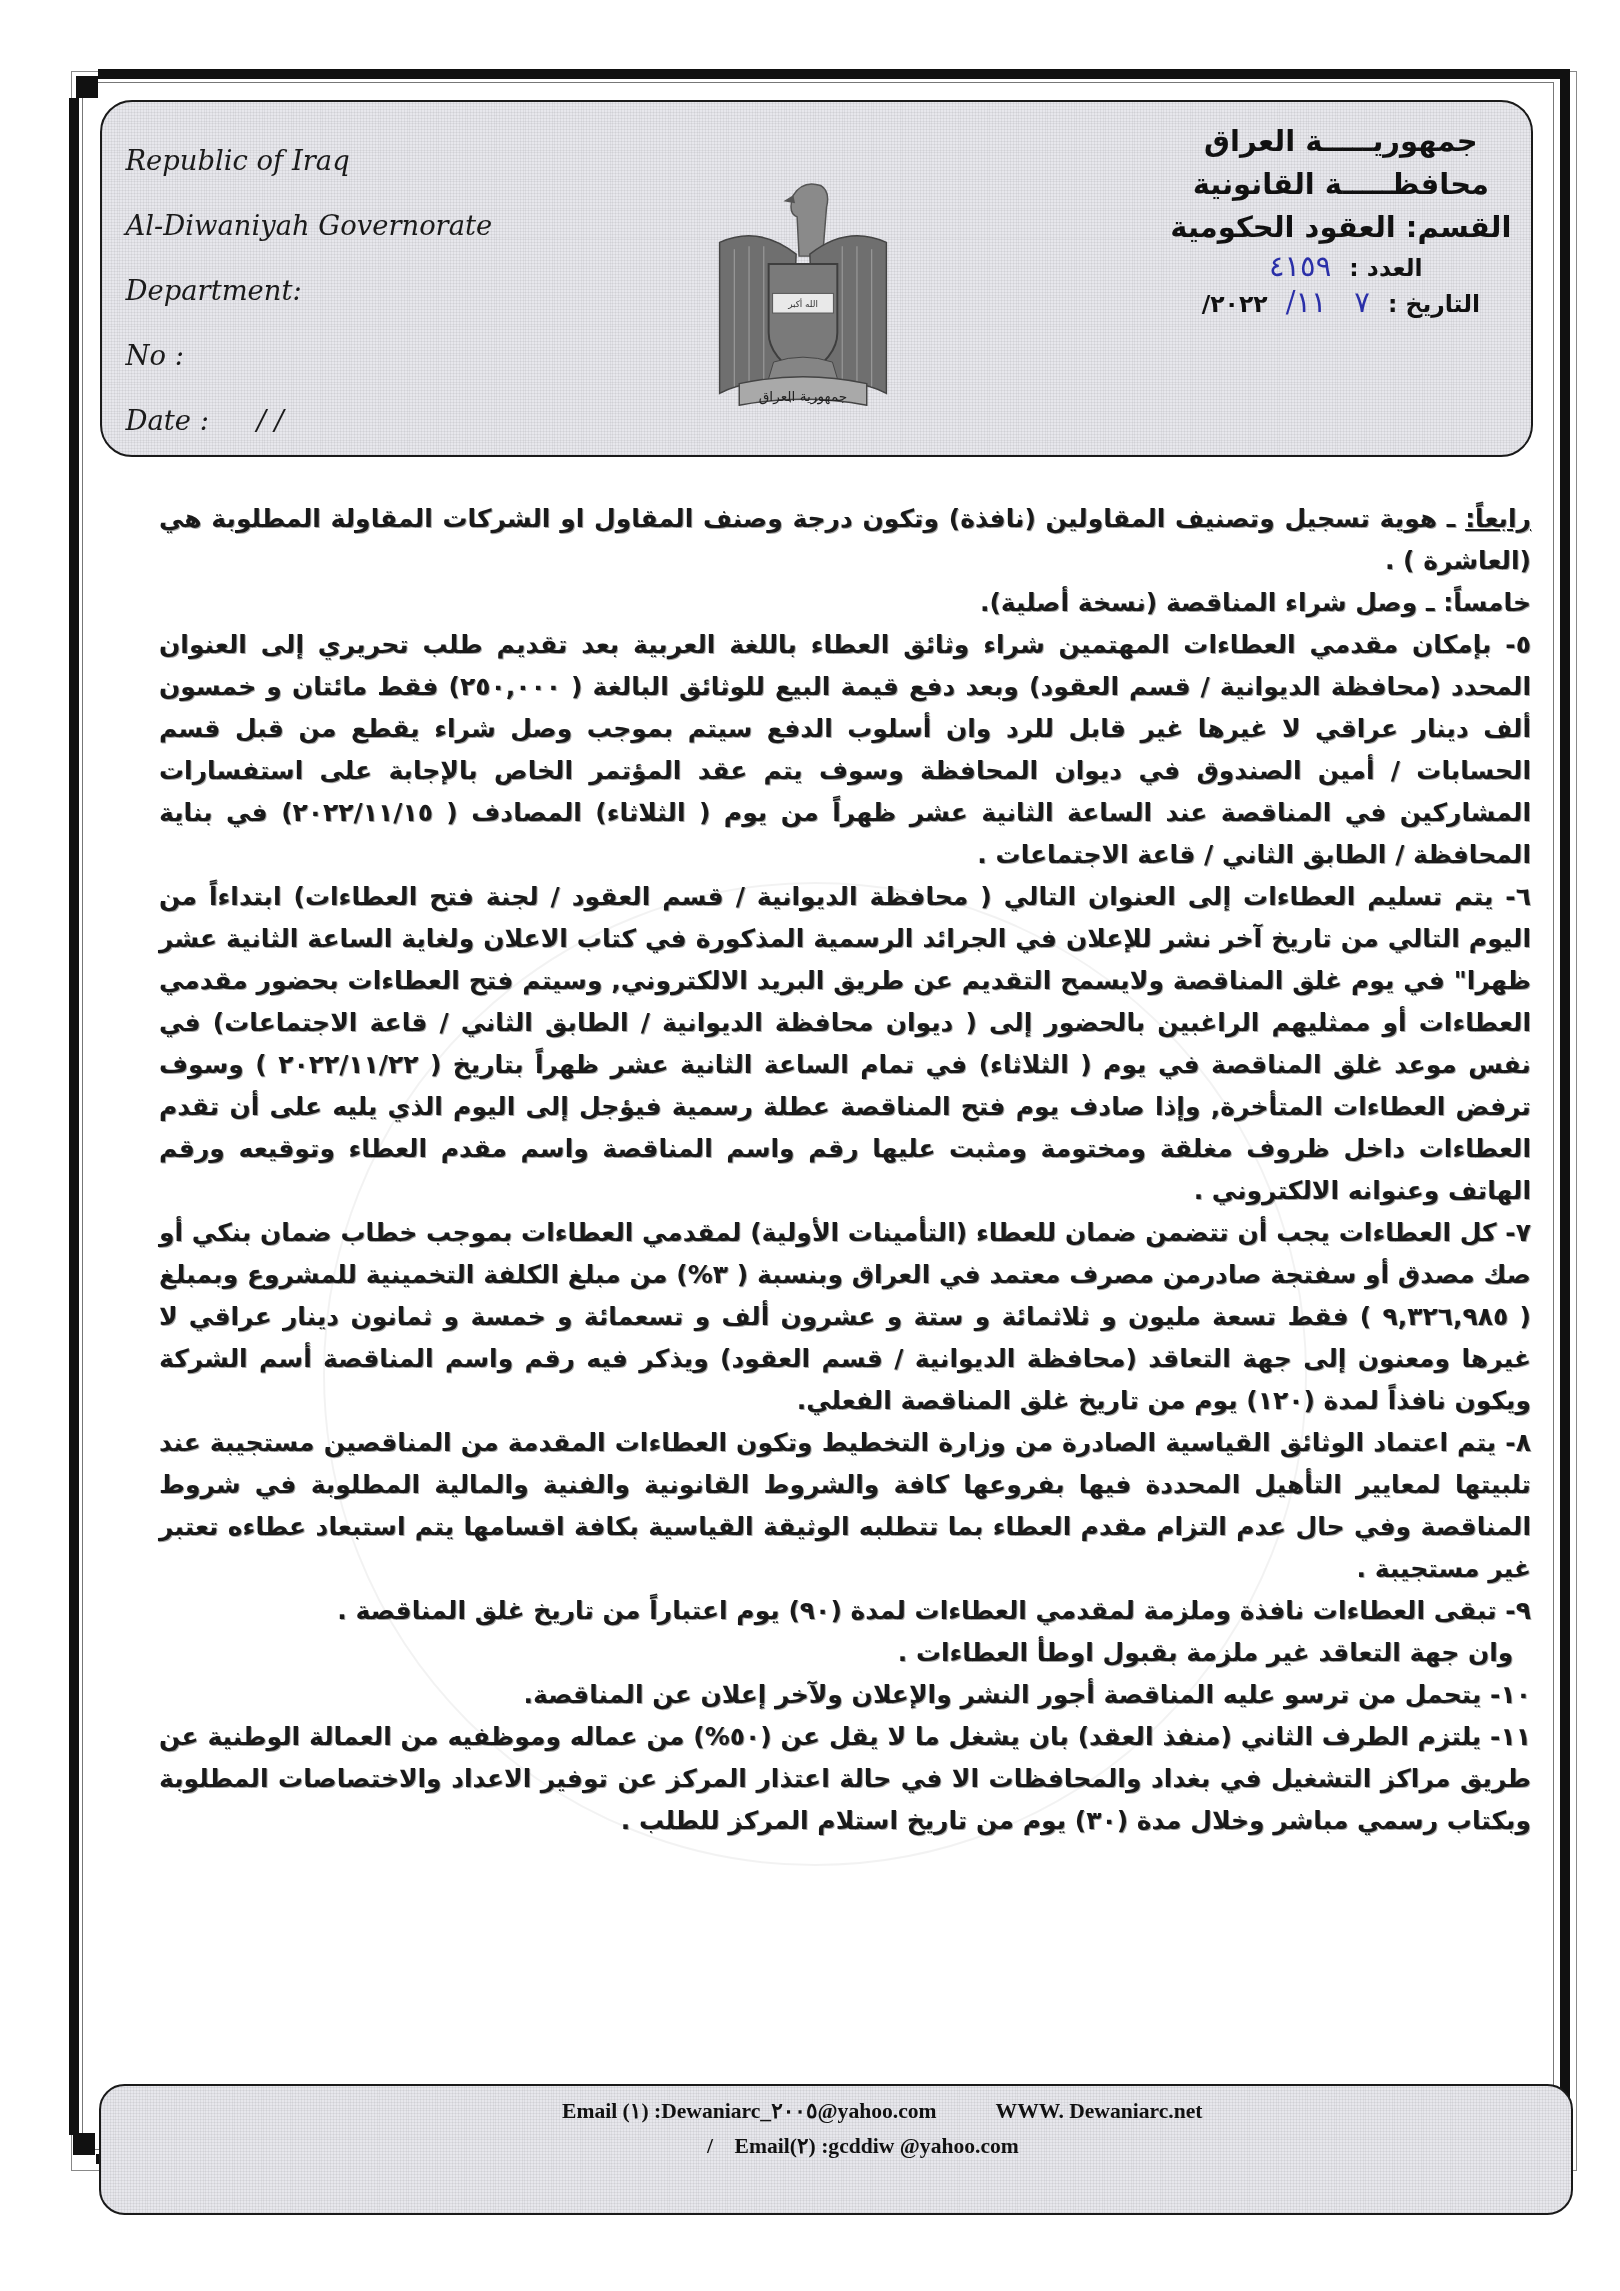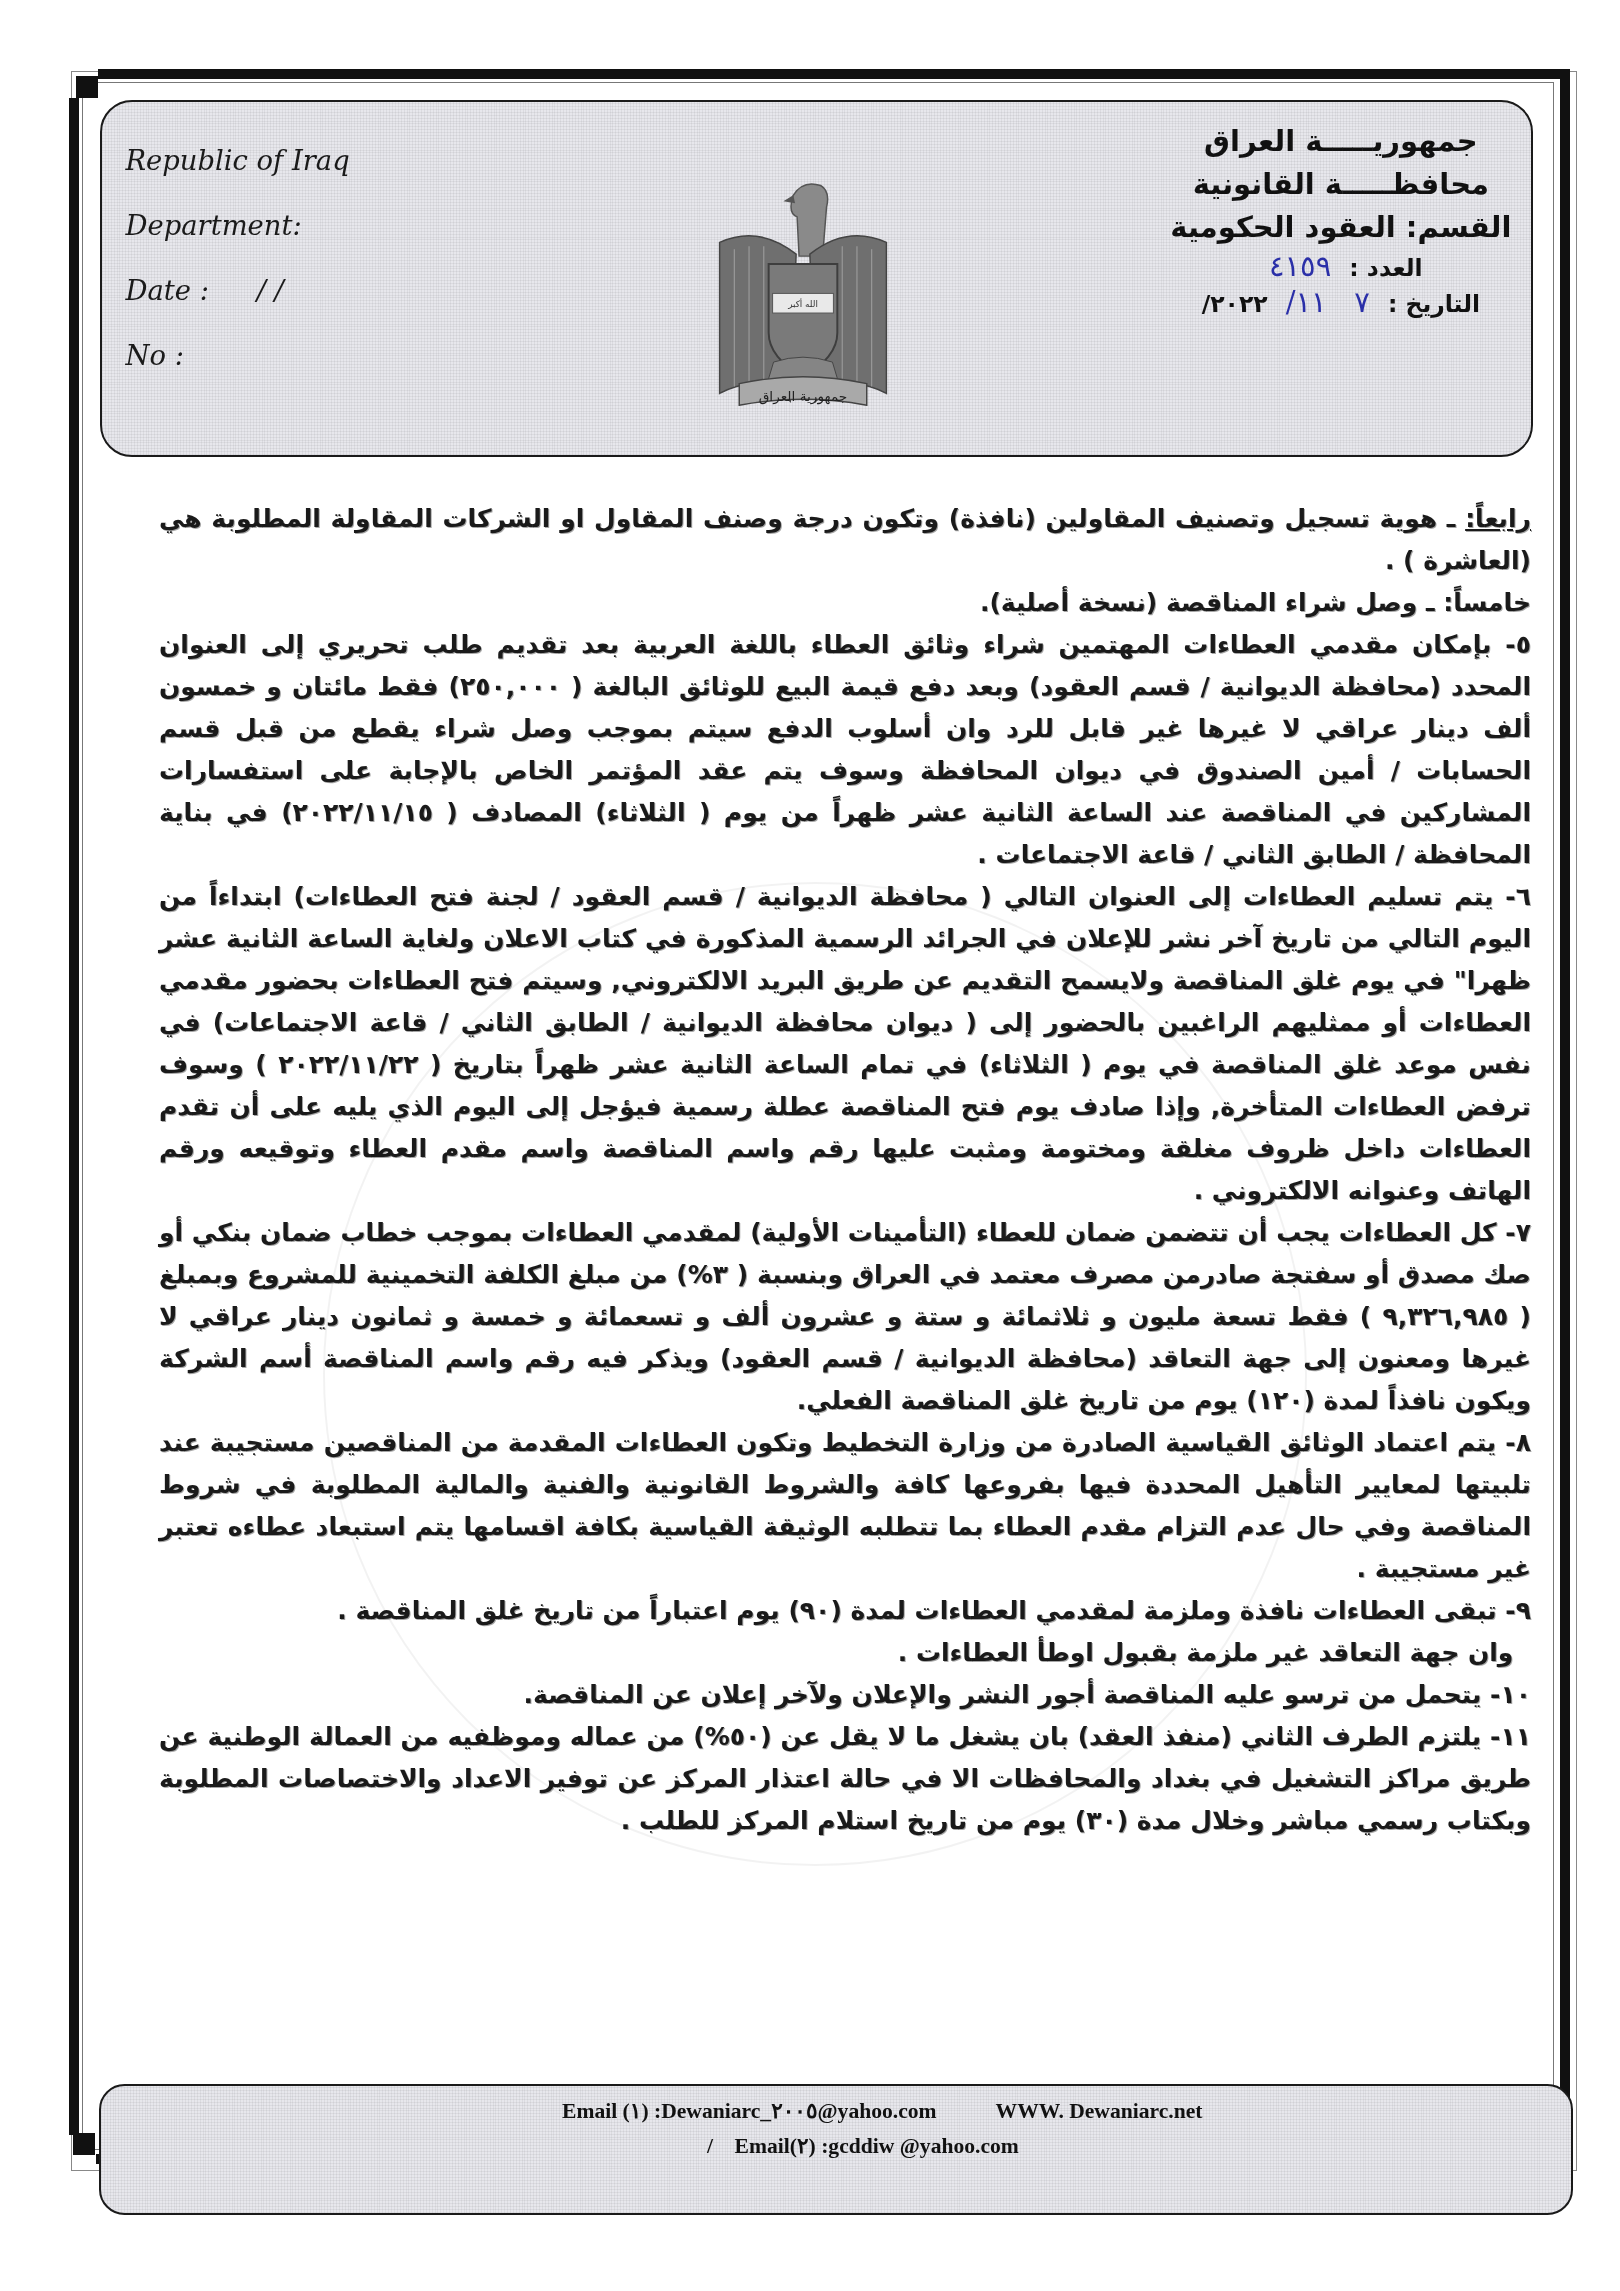--- a/index.html
+++ b/index.html
@@ -81,6 +81,7 @@
 <div class="header-panel">
   <div class="en-block">
     <div>Republic of Iraq</div>
+    <div>Al-Diwaniyah Governorate</div>
     <div>Department:</div>
     <div>
       <span>Date :</span>

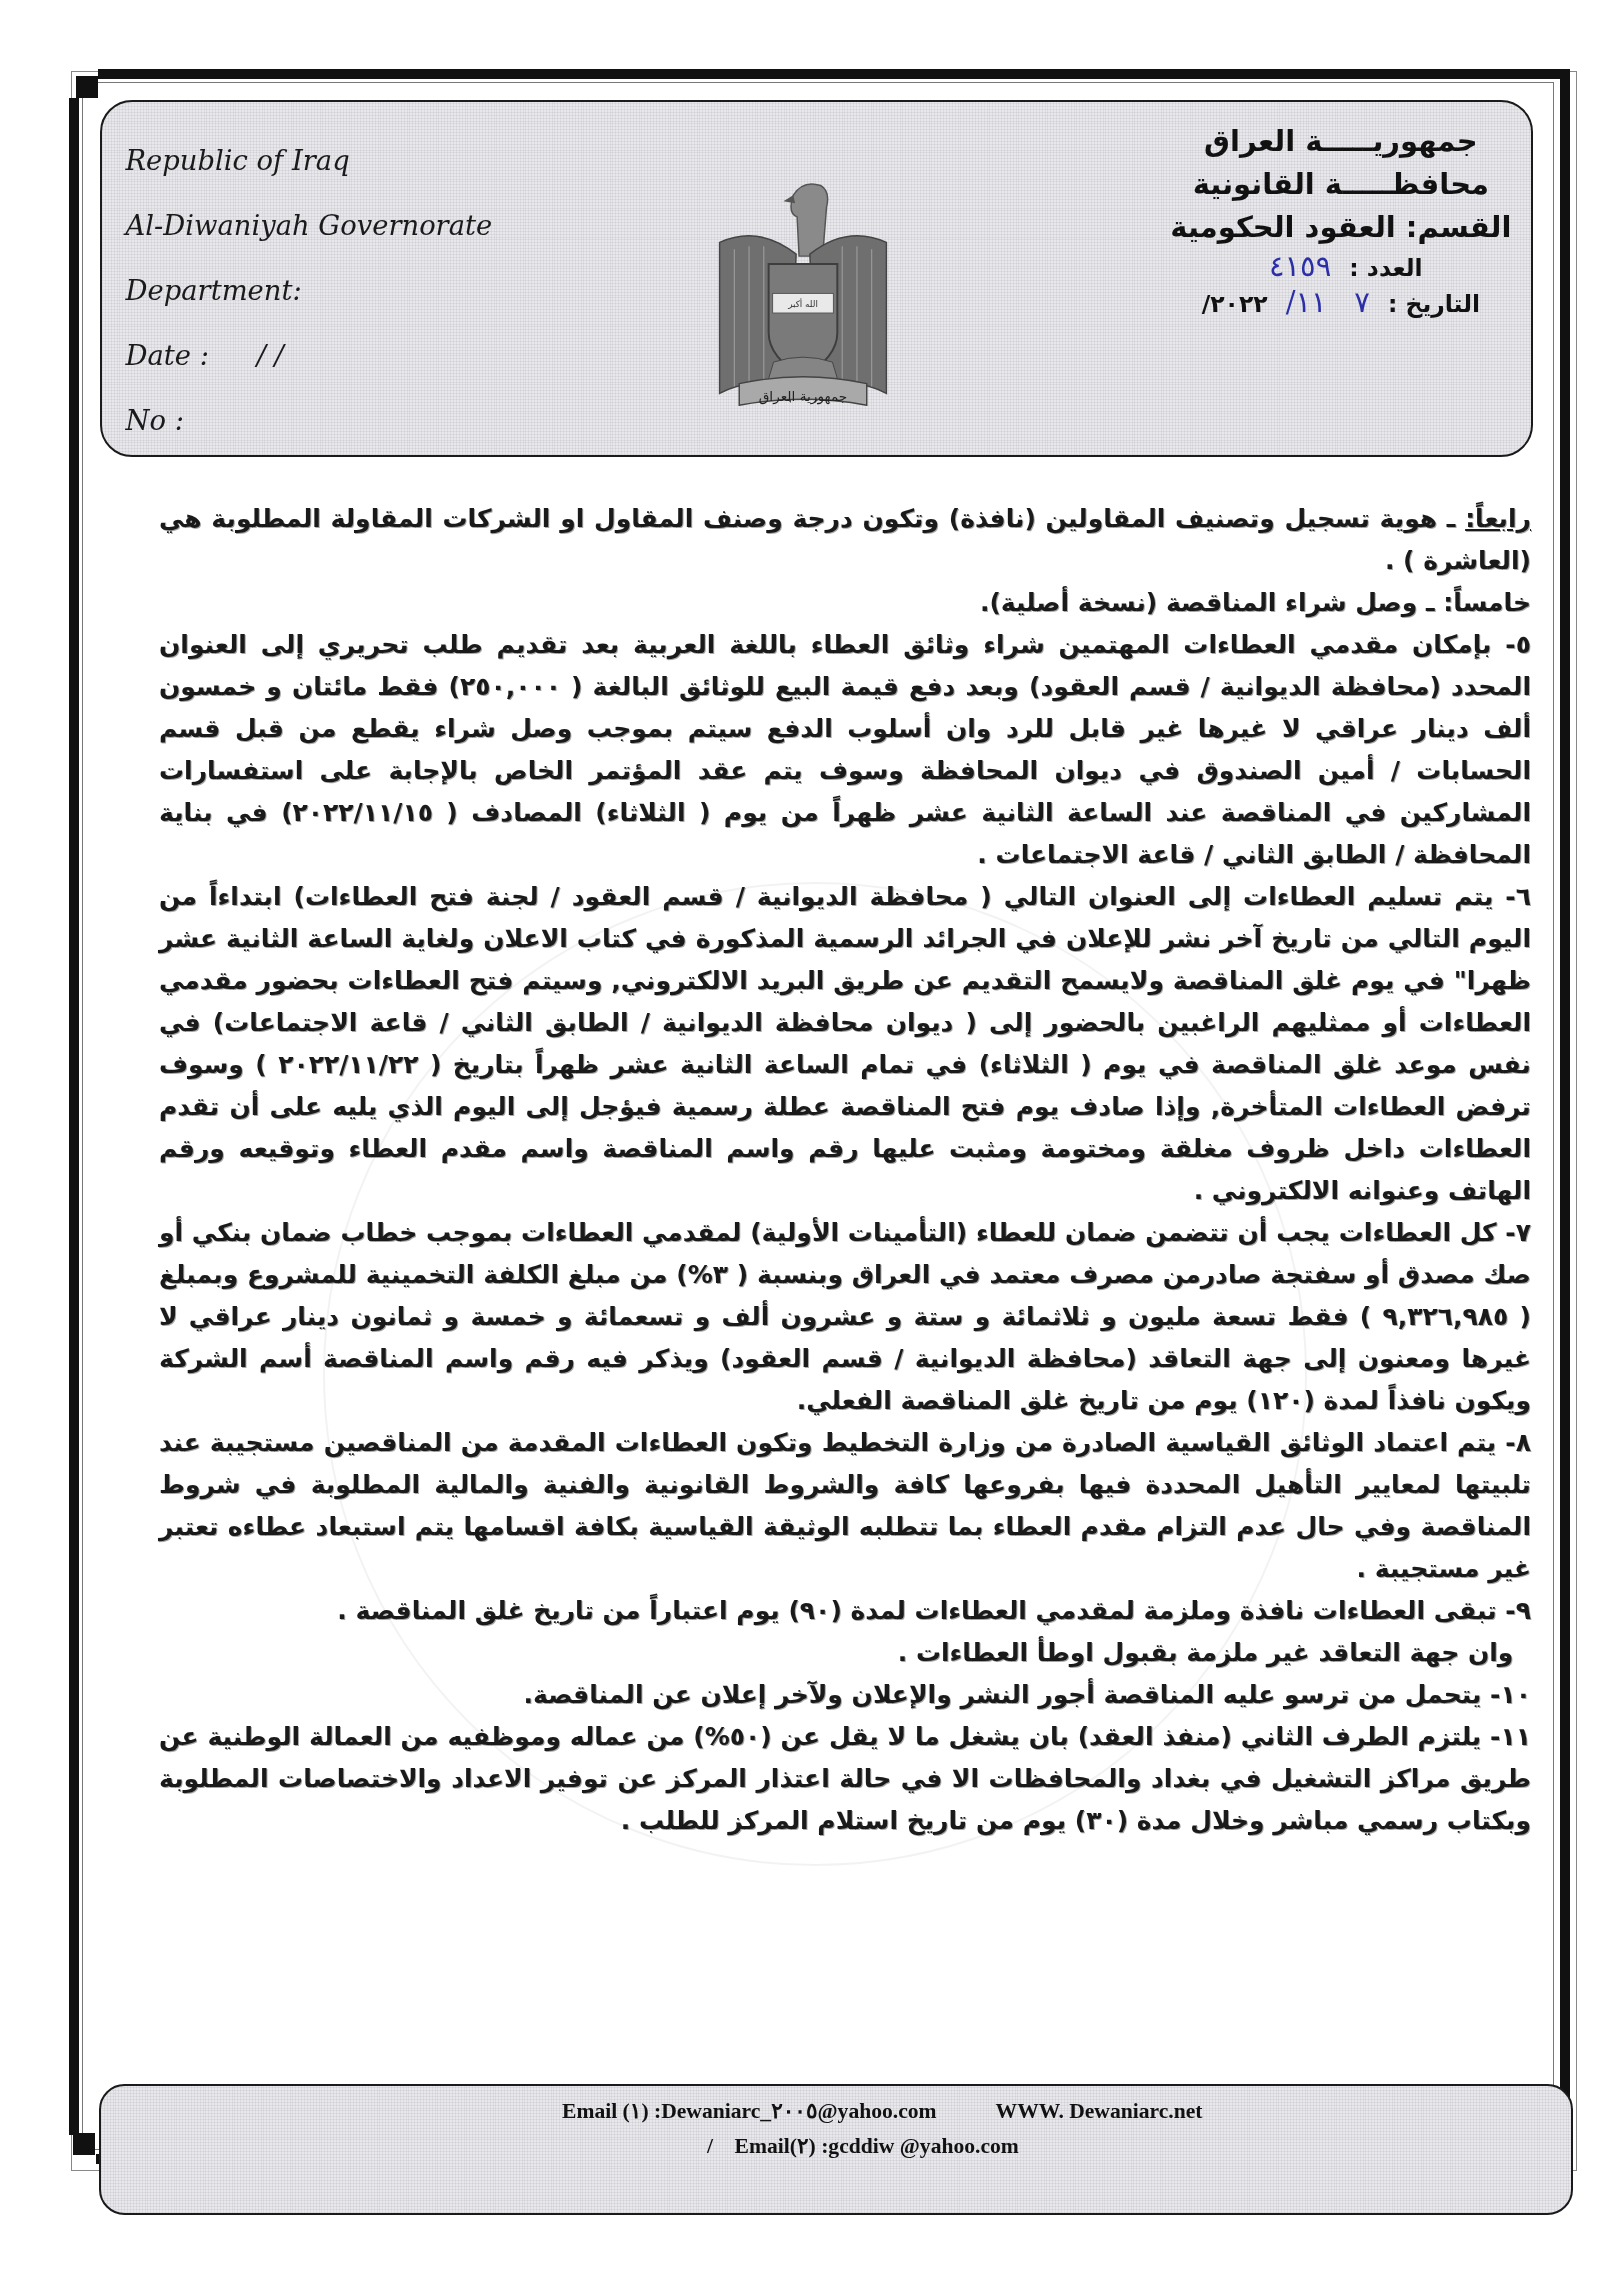--- a/index.html
+++ b/index.html
@@ -83,11 +83,11 @@
     <div>Republic of Iraq</div>
     <div>Al-Diwaniyah Governorate</div>
     <div>Department:</div>
+    <div>No :</div>
     <div>
       <span>Date :</span>
       <span class="en-date-slash">/     /</span>
     </div>
-    <div>No :</div>
   </div>
 
   <svg class="emblem" viewBox="0 0 210 270">

